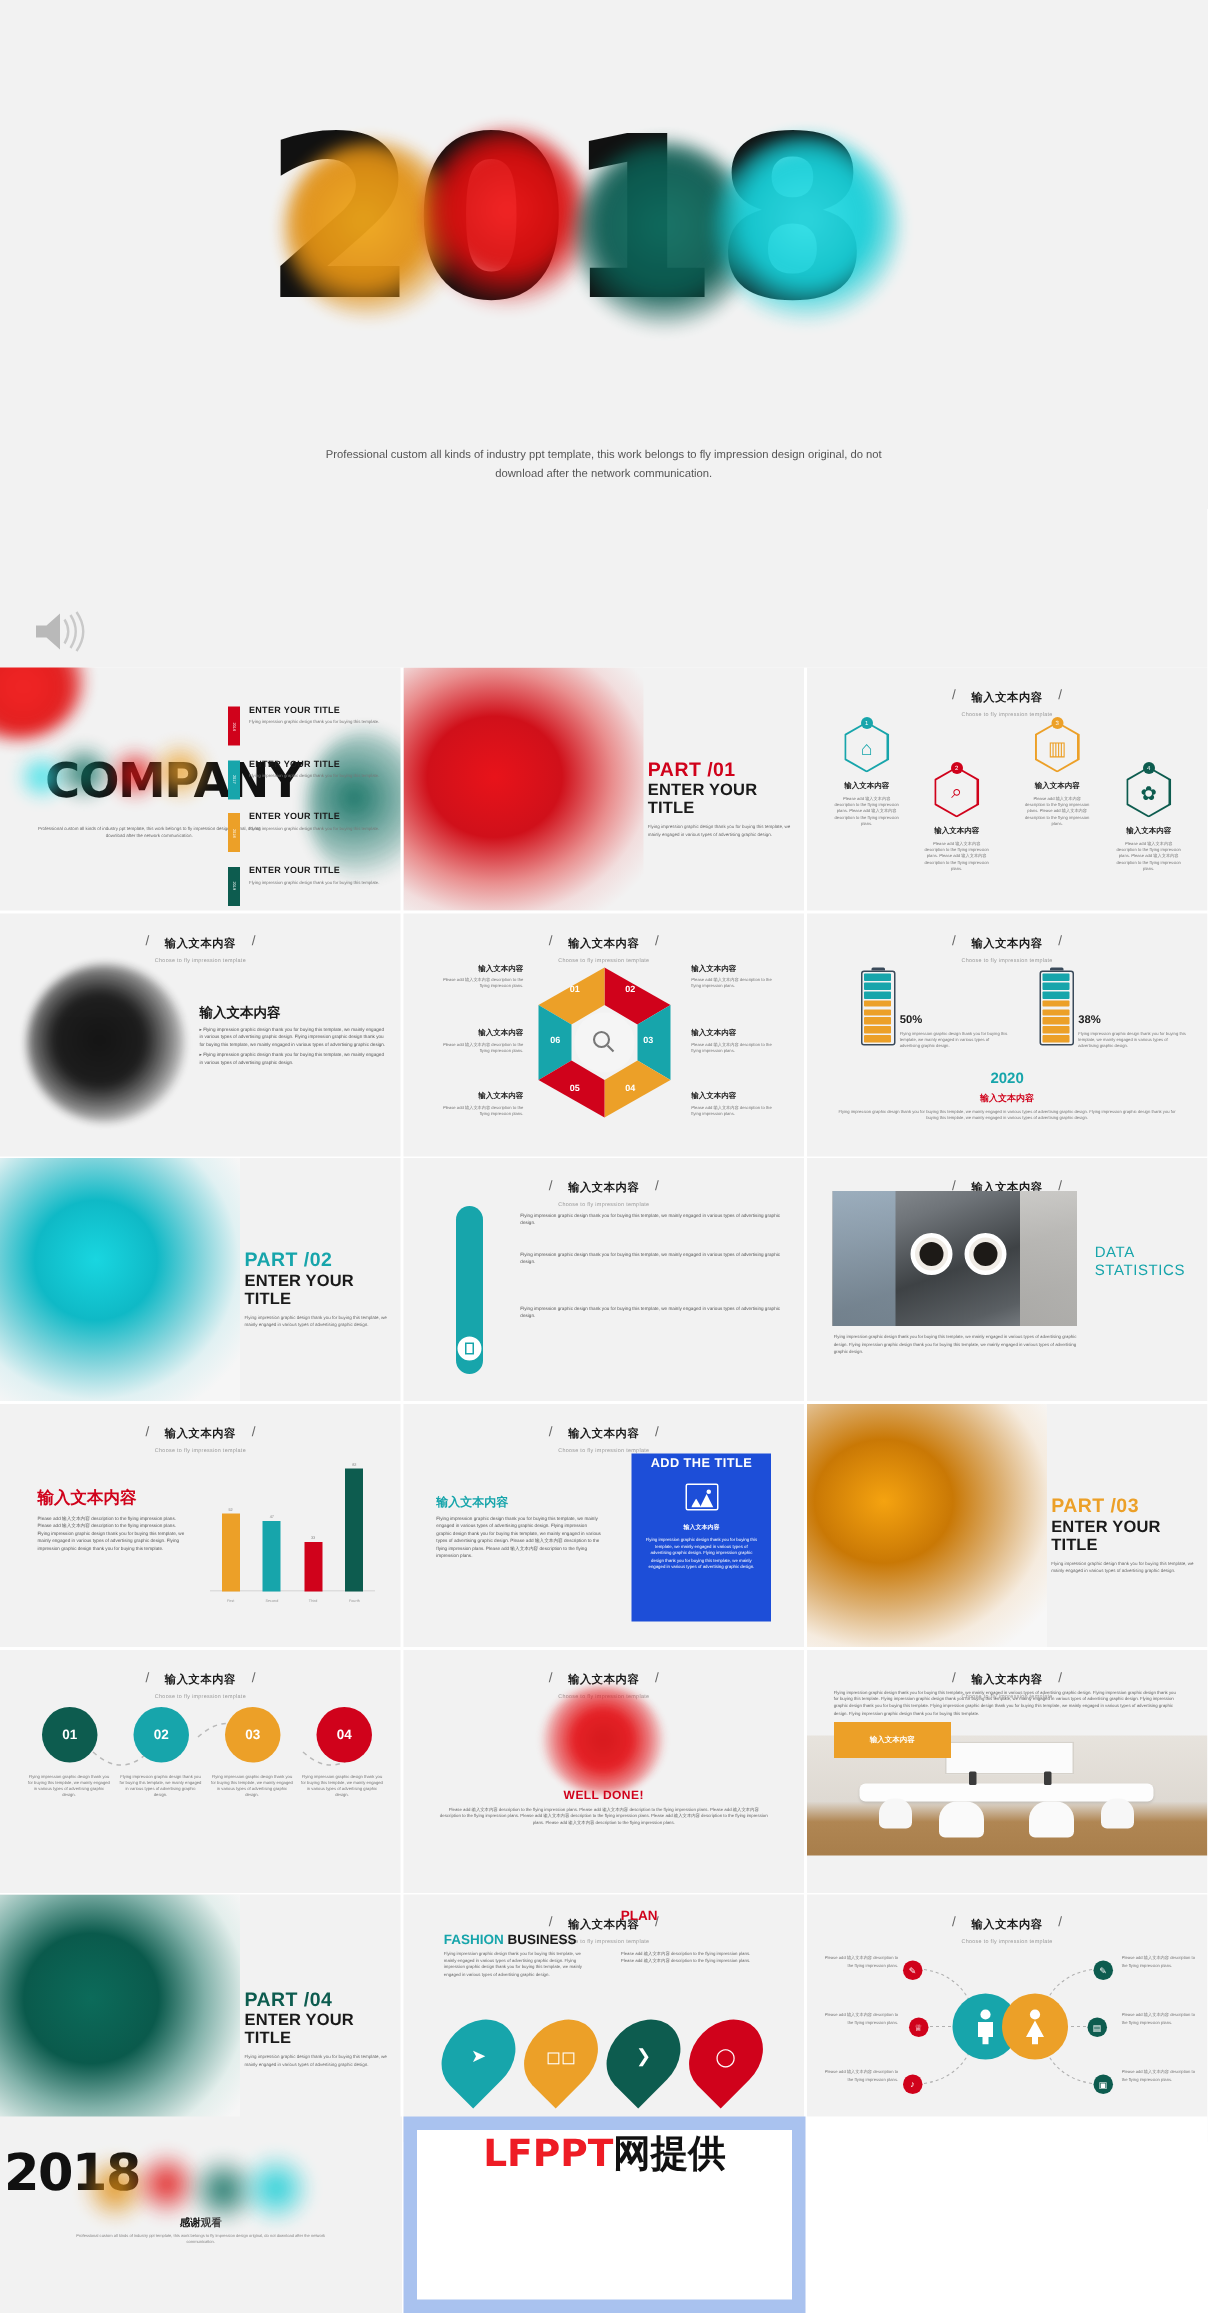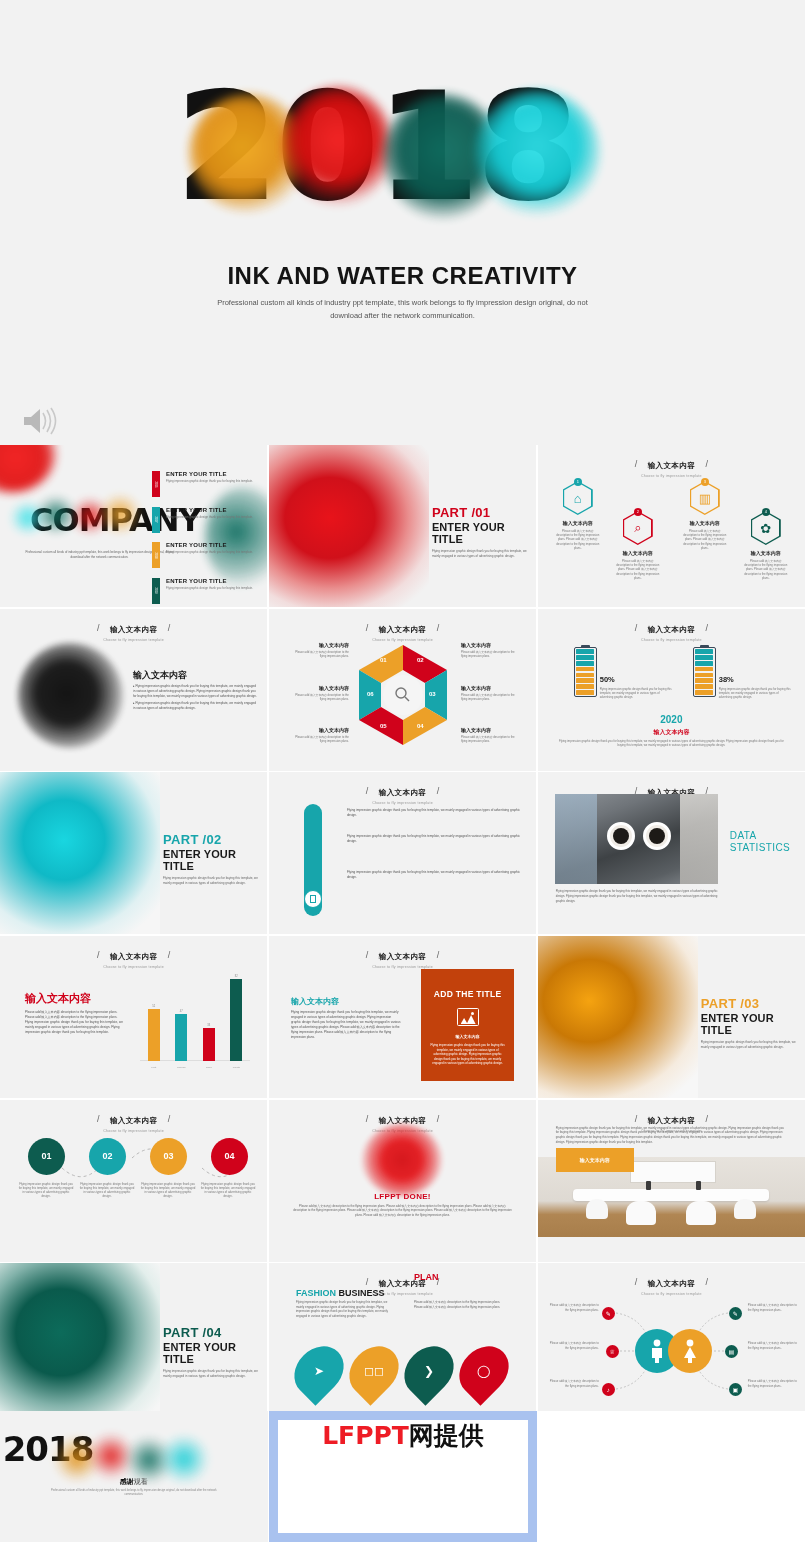--- a/index.html
+++ b/index.html
@@ -184,7 +184,6 @@
     <div class="smoke" style="left:208px;top:22px;width:120px;height:125px;background:radial-gradient(circle at 50% 45%,#0f6f61 0%,#0b5a50 48%,rgba(11,90,80,.15) 74%,transparent 82%);"></div>
     <div class="smoke" style="left:300px;top:18px;width:125px;height:125px;background:radial-gradient(circle at 50% 45%,#2fe0e8 0%,#16cdd6 45%,rgba(22,205,214,.15) 72%,transparent 80%);"></div>
   </div>
-  <div class="hero-title">INK AND WATER CREATIVITY</div>
   <div class="hero-sub">Professional custom all kinds of industry ppt template, this work belongs to fly impression design original, do not download after the network communication.</div>
   <div class="speaker">
     <svg width="40" height="32" viewBox="0 0 40 32">

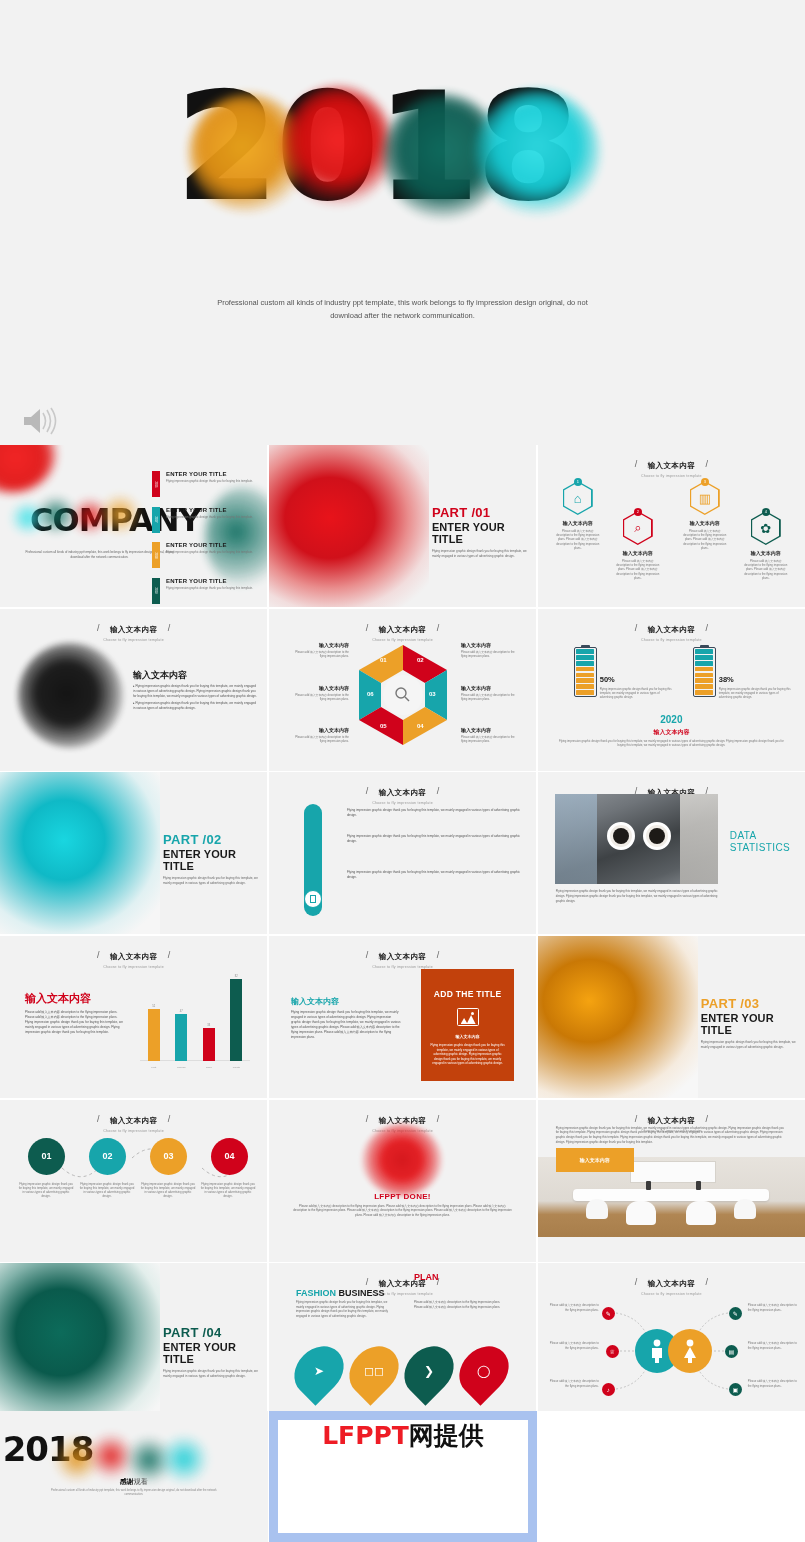--- a/index.html
+++ b/index.html
@@ -110,8 +110,8 @@
   .axis{ position:absolute; left:0; right:0; bottom:10px; height:1px; background:#ddd;}
 
   
-  .at-card{ position:absolute; right:22px; top:33px; width:93px; height:112px; background:#c2410c;
-            color:#fff; text-align:center; padding-top:20px;}
+  .at-card{ position:absolute; right:22px; top:33px; width:93px; height:112px; background:#1d4ed8;
+            color:#fff; text-align:center; padding-top:1px;}
   .at-card h3{ font-size:8.5px; font-weight:bold; letter-spacing:.3px;}
   .at-ico{ width:22px; height:18px; border:1.2px solid #fff; border-radius:1.5px; margin:9px auto 0;
            position:relative; }

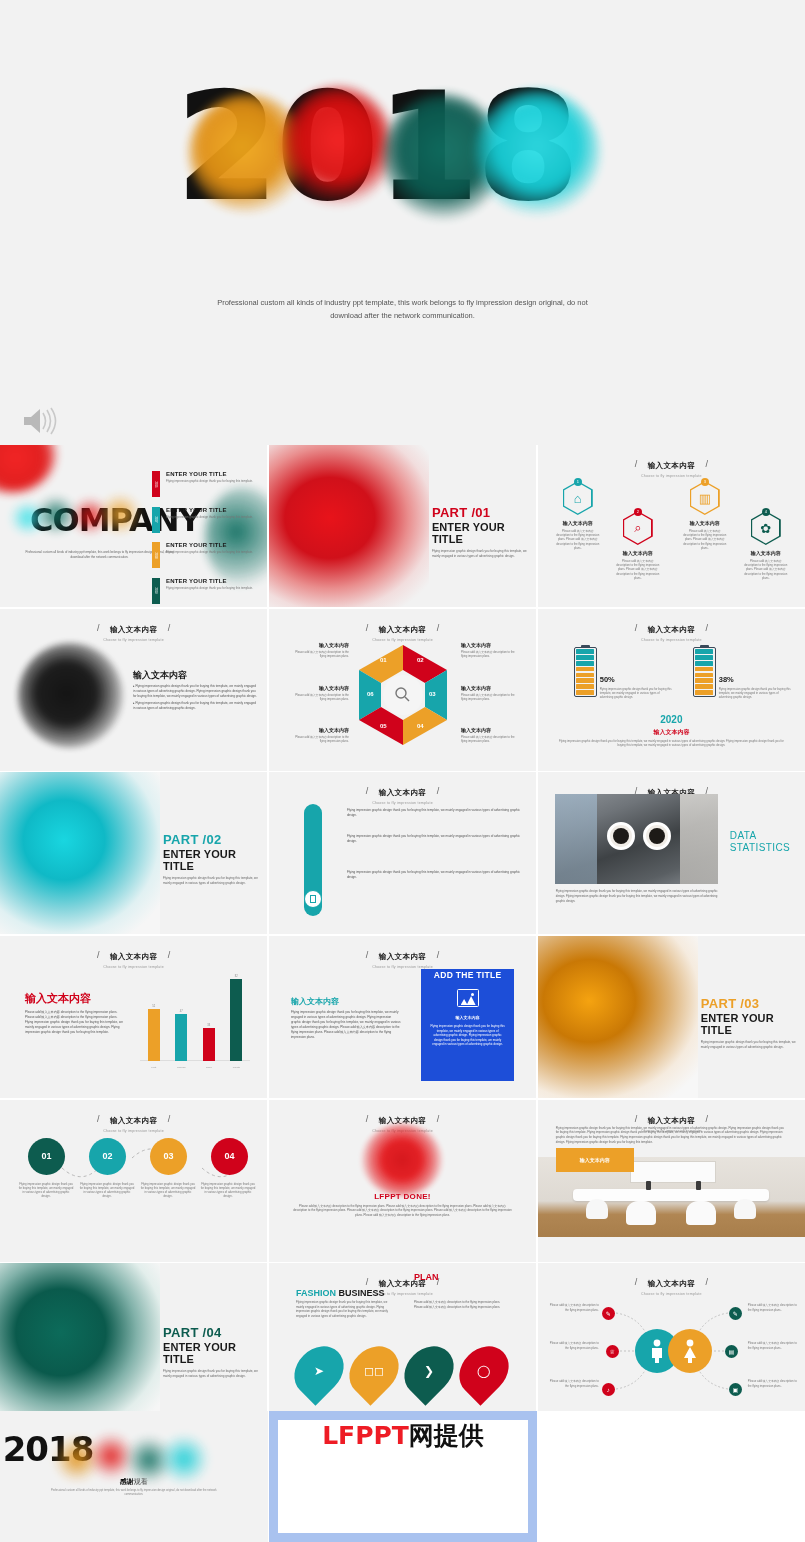--- a/index.html
+++ b/index.html
@@ -565,7 +565,7 @@
         <span class="s">Choose to fly impression template</span>
       </div>
       <div class="smoke" style="left:92px;top:24px;width:82px;height:72px;filter:blur(2.5px);background:radial-gradient(circle at 50% 50%,#d40d12 0%,#e4161b 35%,rgba(228,22,27,.55) 58%,rgba(240,140,140,.2) 74%,transparent 86%);"></div>
-      <div class="wd-title">LFPPT DONE!</div>
+      <div class="wd-title">WELL DONE!</div>
       <div class="wd-p">Please add 输入文本内容 description to the flying impression plans. Please add 输入文本内容 description to the flying impression plans. Please add 输入文本内容 description to the flying impression plans. Please add 输入文本内容 description to the flying impression plans. Please add 输入文本内容 description to the flying impression plans. Please add 输入文本内容 description to the flying impression plans.</div>
     </div>
 

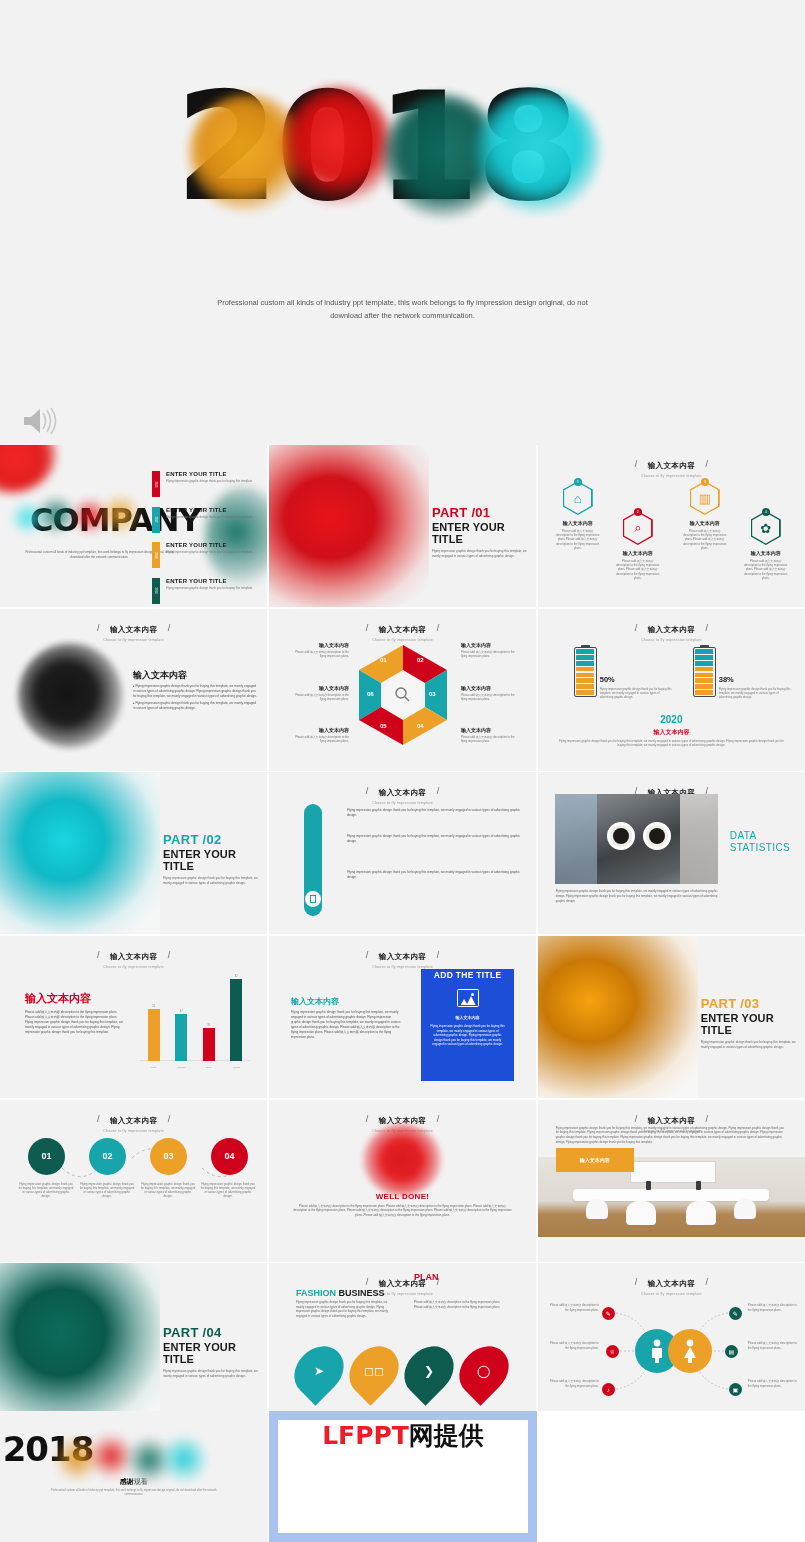--- a/index.html
+++ b/index.html
@@ -681,7 +681,7 @@
     <div class="smoke" style="left:112px;top:6px;width:48px;height:48px;background:radial-gradient(circle,#16cdd6 0%,rgba(22,205,214,.2) 58%,transparent 76%);"></div>
   </div>
   <div class="ty-thanks">
-    <span>感谢</span><span style="font-weight:normal;color:#444">观看</span>
+    <span>感谢</span><span style="font-weight:bold;color:#444">观看</span>
   </div>
   <div class="ty-p">Professional custom all kinds of industry ppt template, this work belongs to fly impression design original, do not download after the network communication.</div>
 </div>

